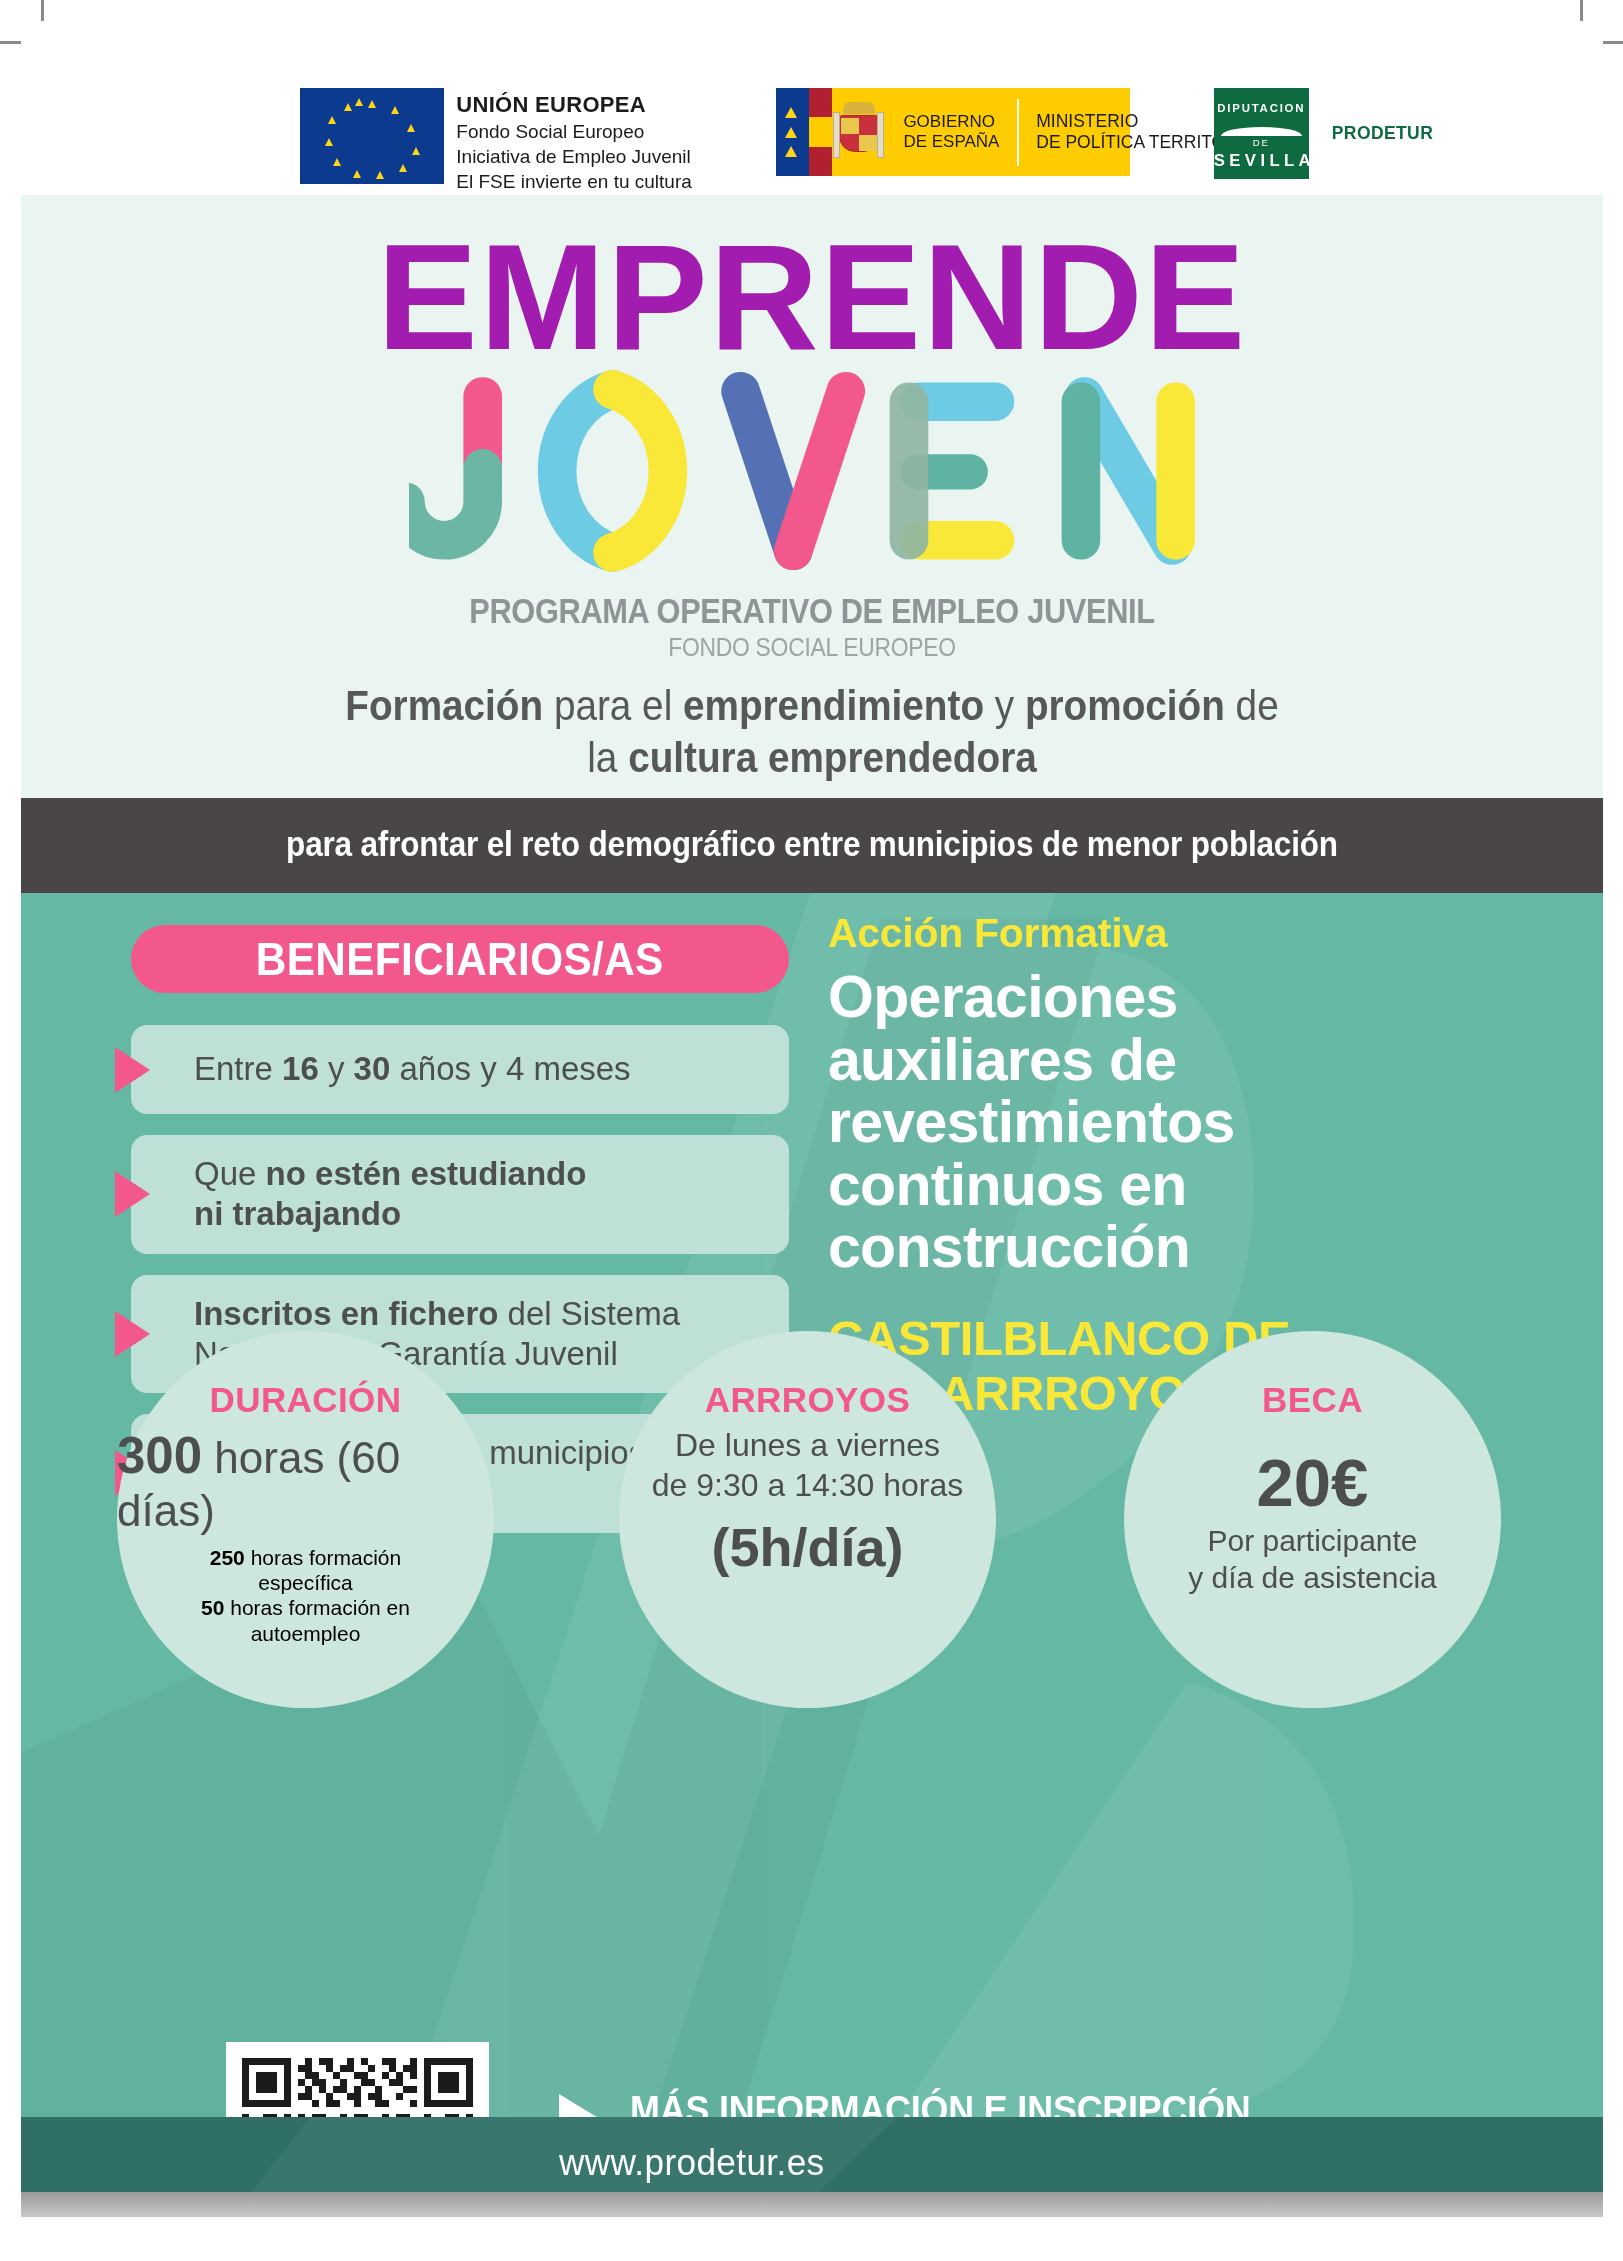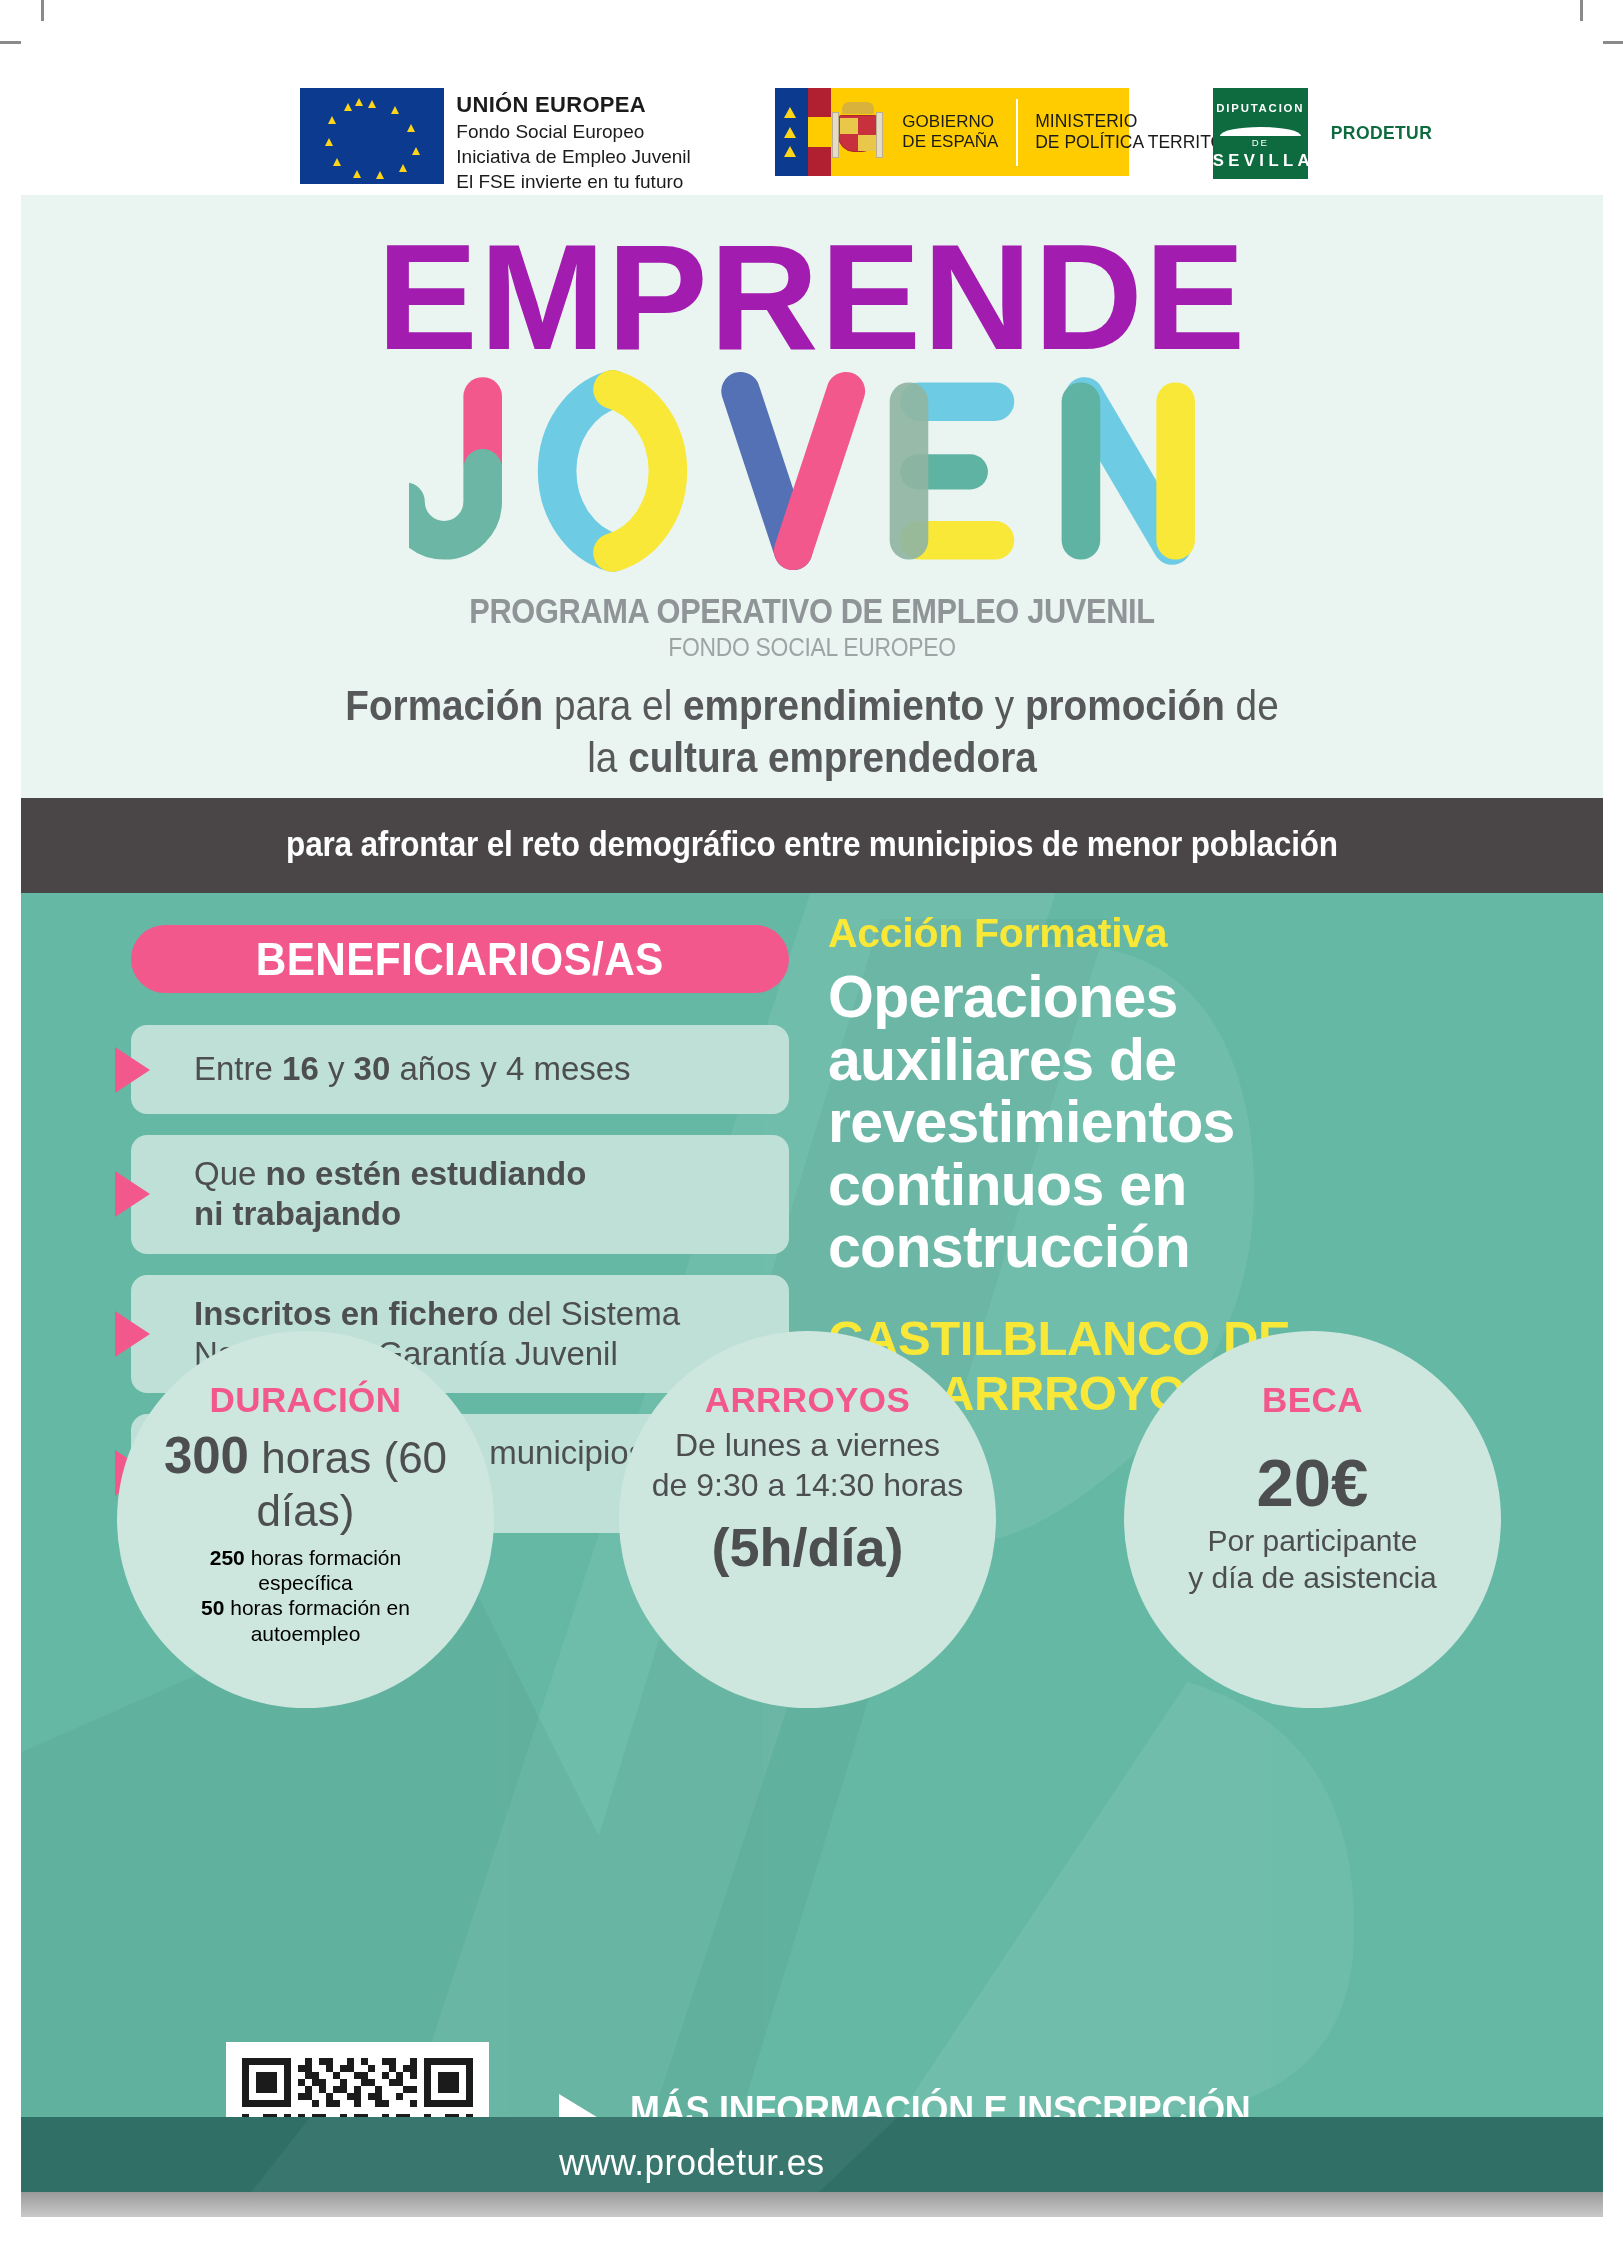--- a/index.html
+++ b/index.html
@@ -168,7 +168,7 @@
           <div class="t1">UNIÓN EUROPEA</div>
           <div class="t2">Fondo Social Europeo</div>
           <div class="t3">Iniciativa de Empleo Juvenil</div>
-          <div class="t4">El FSE invierte en tu futuro</div>
+          <div class="t4">El FSE invierte en tu cultura</div>
         </div>
       </div>
 

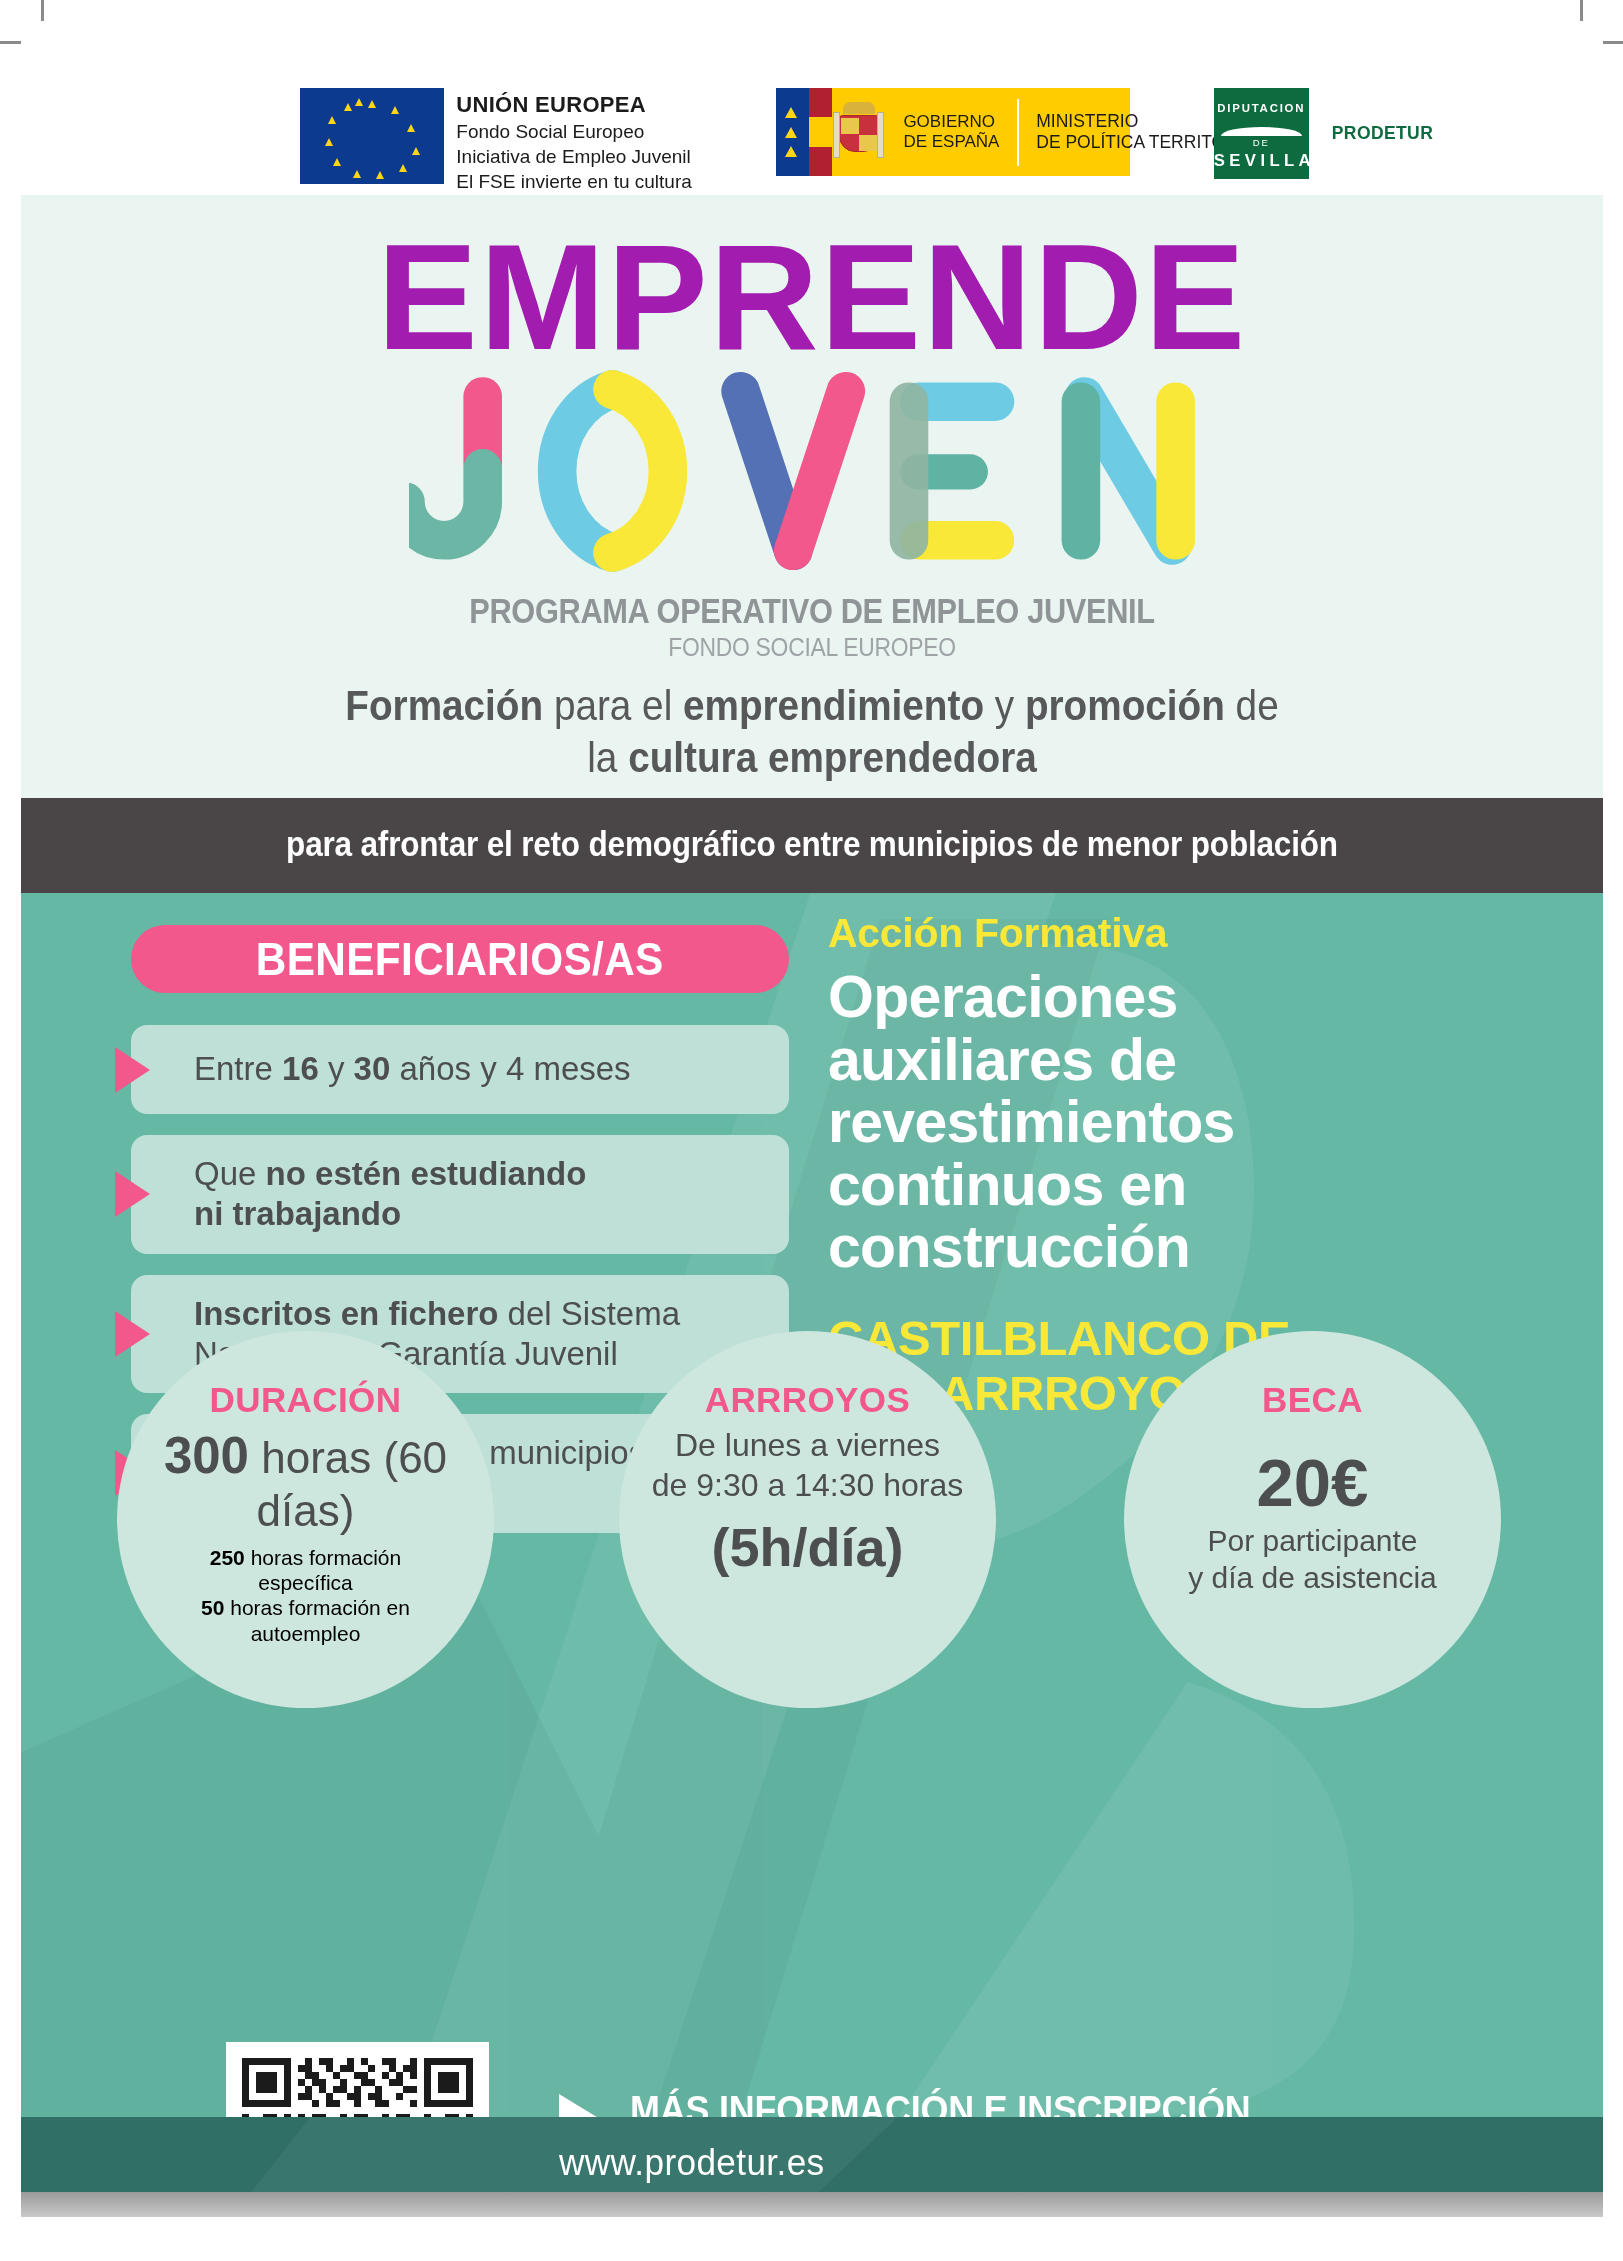--- a/index.html
+++ b/index.html
@@ -110,7 +110,7 @@
                 background:conic-gradient(from 210deg,#f2588c 0deg,#f9c4d7 70deg,rgba(255,255,255,0) 120deg,rgba(255,255,255,0) 360deg);
                 z-index:-1;}
   .circ .ctitle{color:#f2588c;font-size:35px;font-weight:bold;letter-spacing:0.4px;}
-  .circ .cbig{color:#4d4e50;font-size:44px;line-height:1.15;margin-top:7px;text-align:center;}
+  .circ .cbig{color:#4d4e50;font-size:44px;line-height:1.15;margin-top:7px;}
   .circ .cbig b{font-weight:bold;font-size:51px;}
   .circ .csmall{color:#000000;font-size:21px;line-height:1.2;text-align:center;margin-top:8.8px;}
   .circ .csmall b{font-weight:bold;}

